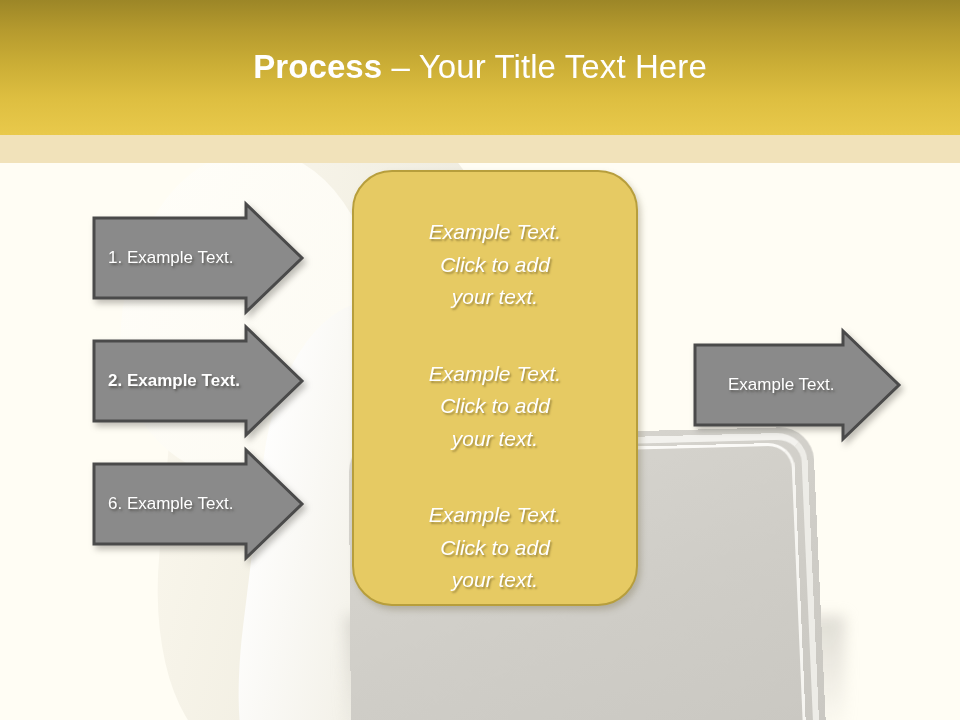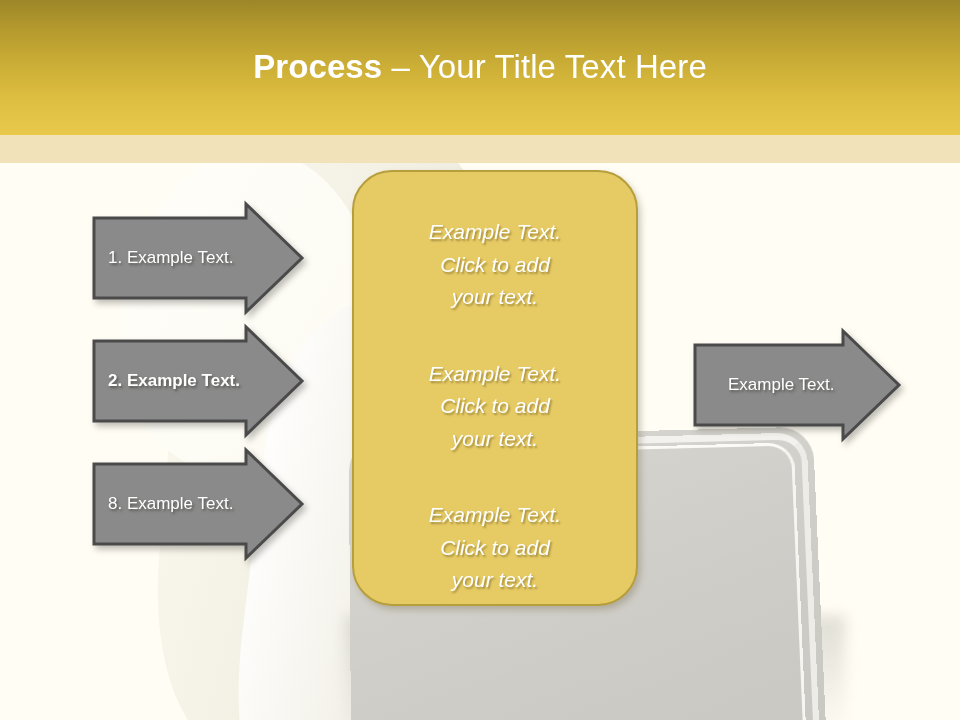--- a/index.html
+++ b/index.html
@@ -203,7 +203,7 @@
   <svg class="arrow-svg arrow-drop" style="left:92px; top:448px;" width="212" height="112" viewBox="0 0 212 112">
     <path d="M2,16 L154,16 L154,2 L210,56 L154,110 L154,96 L2,96 Z"></path>
   </svg>
-  <div class="arrow-text" style="left:108px; top:494px;">8. Example Text.</div>
+  <div class="arrow-text" style="left:108px; top:494px;">6. Example Text.</div>
 
   <svg class="arrow-svg arrow-drop" style="left:693px; top:329px;" width="208" height="112" viewBox="0 0 208 112">
     <path d="M2,16 L150,16 L150,2 L206,56 L150,110 L150,96 L2,96 Z"></path>

